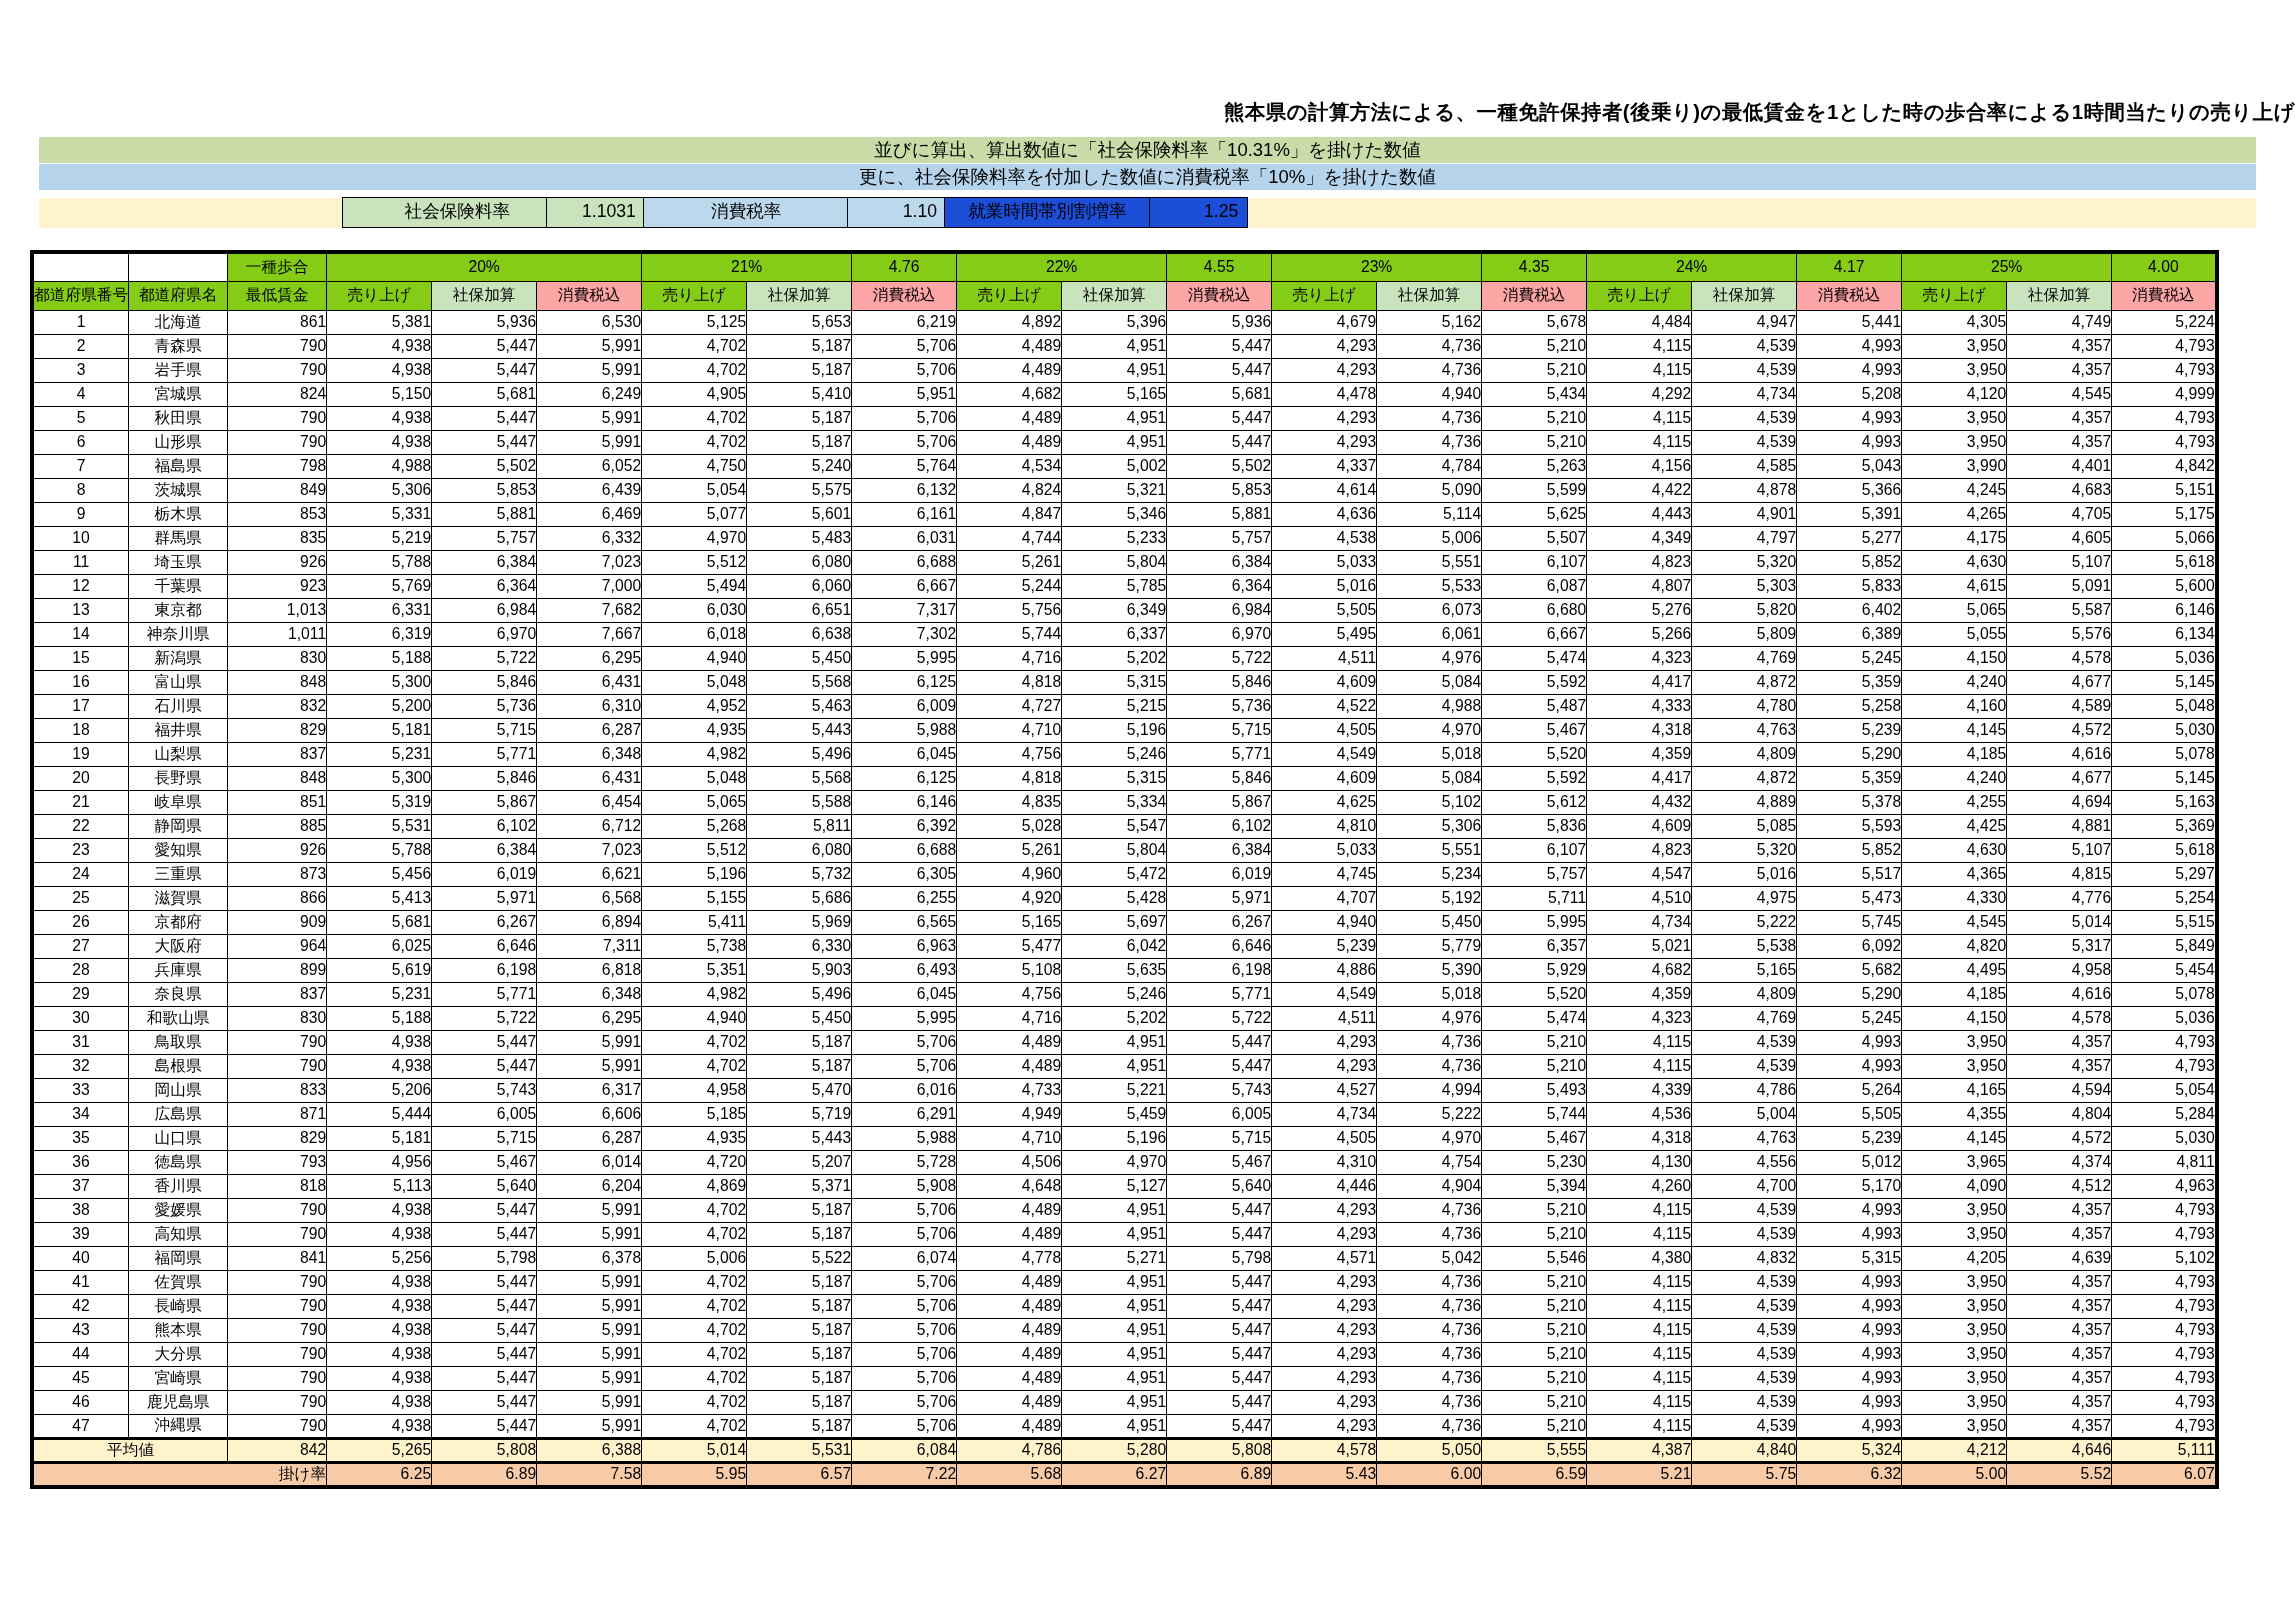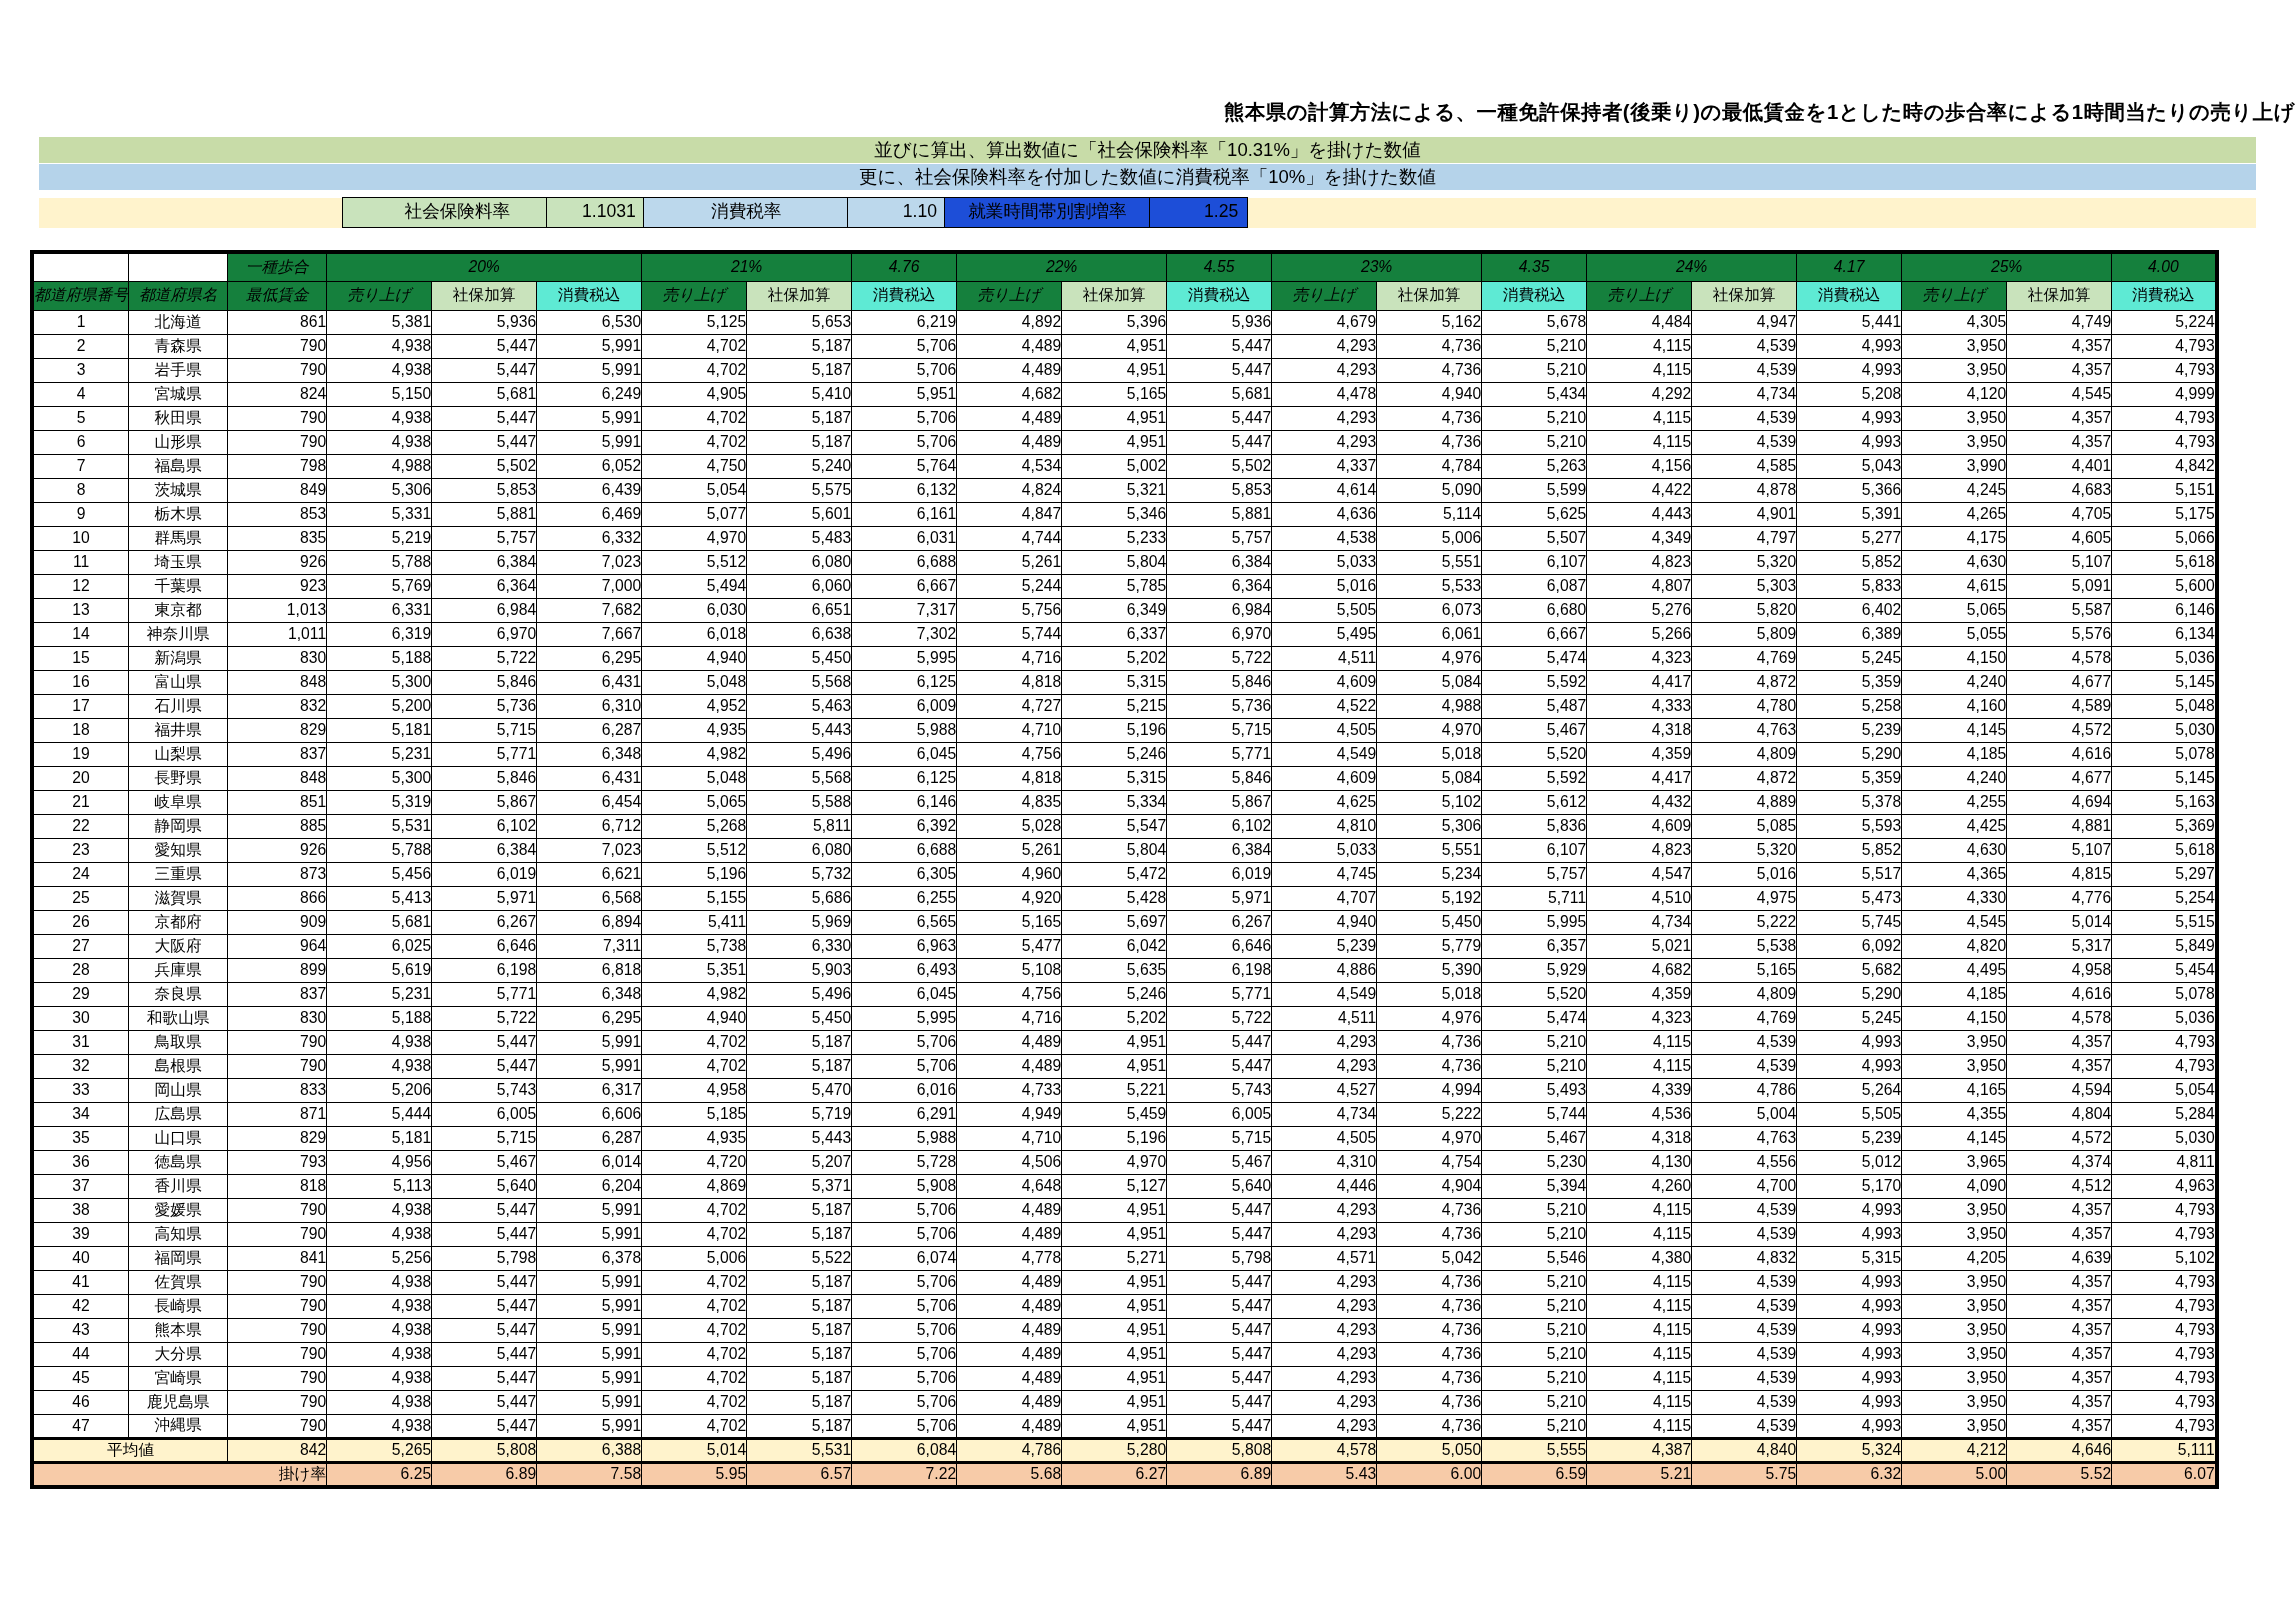--- a/index.html
+++ b/index.html
@@ -22,7 +22,7 @@
   .sheet th,.sheet td{box-sizing:border-box;border:1.4px solid #000;font-size:15.7px;font-weight:normal;white-space:nowrap;overflow:hidden;padding:0;}
   .sheet thead th{height:29px;}
   .sheet tbody td{height:24px;}
-  .cream{background:#15803d;font-style:italic;}
+  .cream{background:#84cc16;}
   .green{background:#c9e3bc;}
   .blue{background:#5eead4;}
   .wh{background:#fff;}

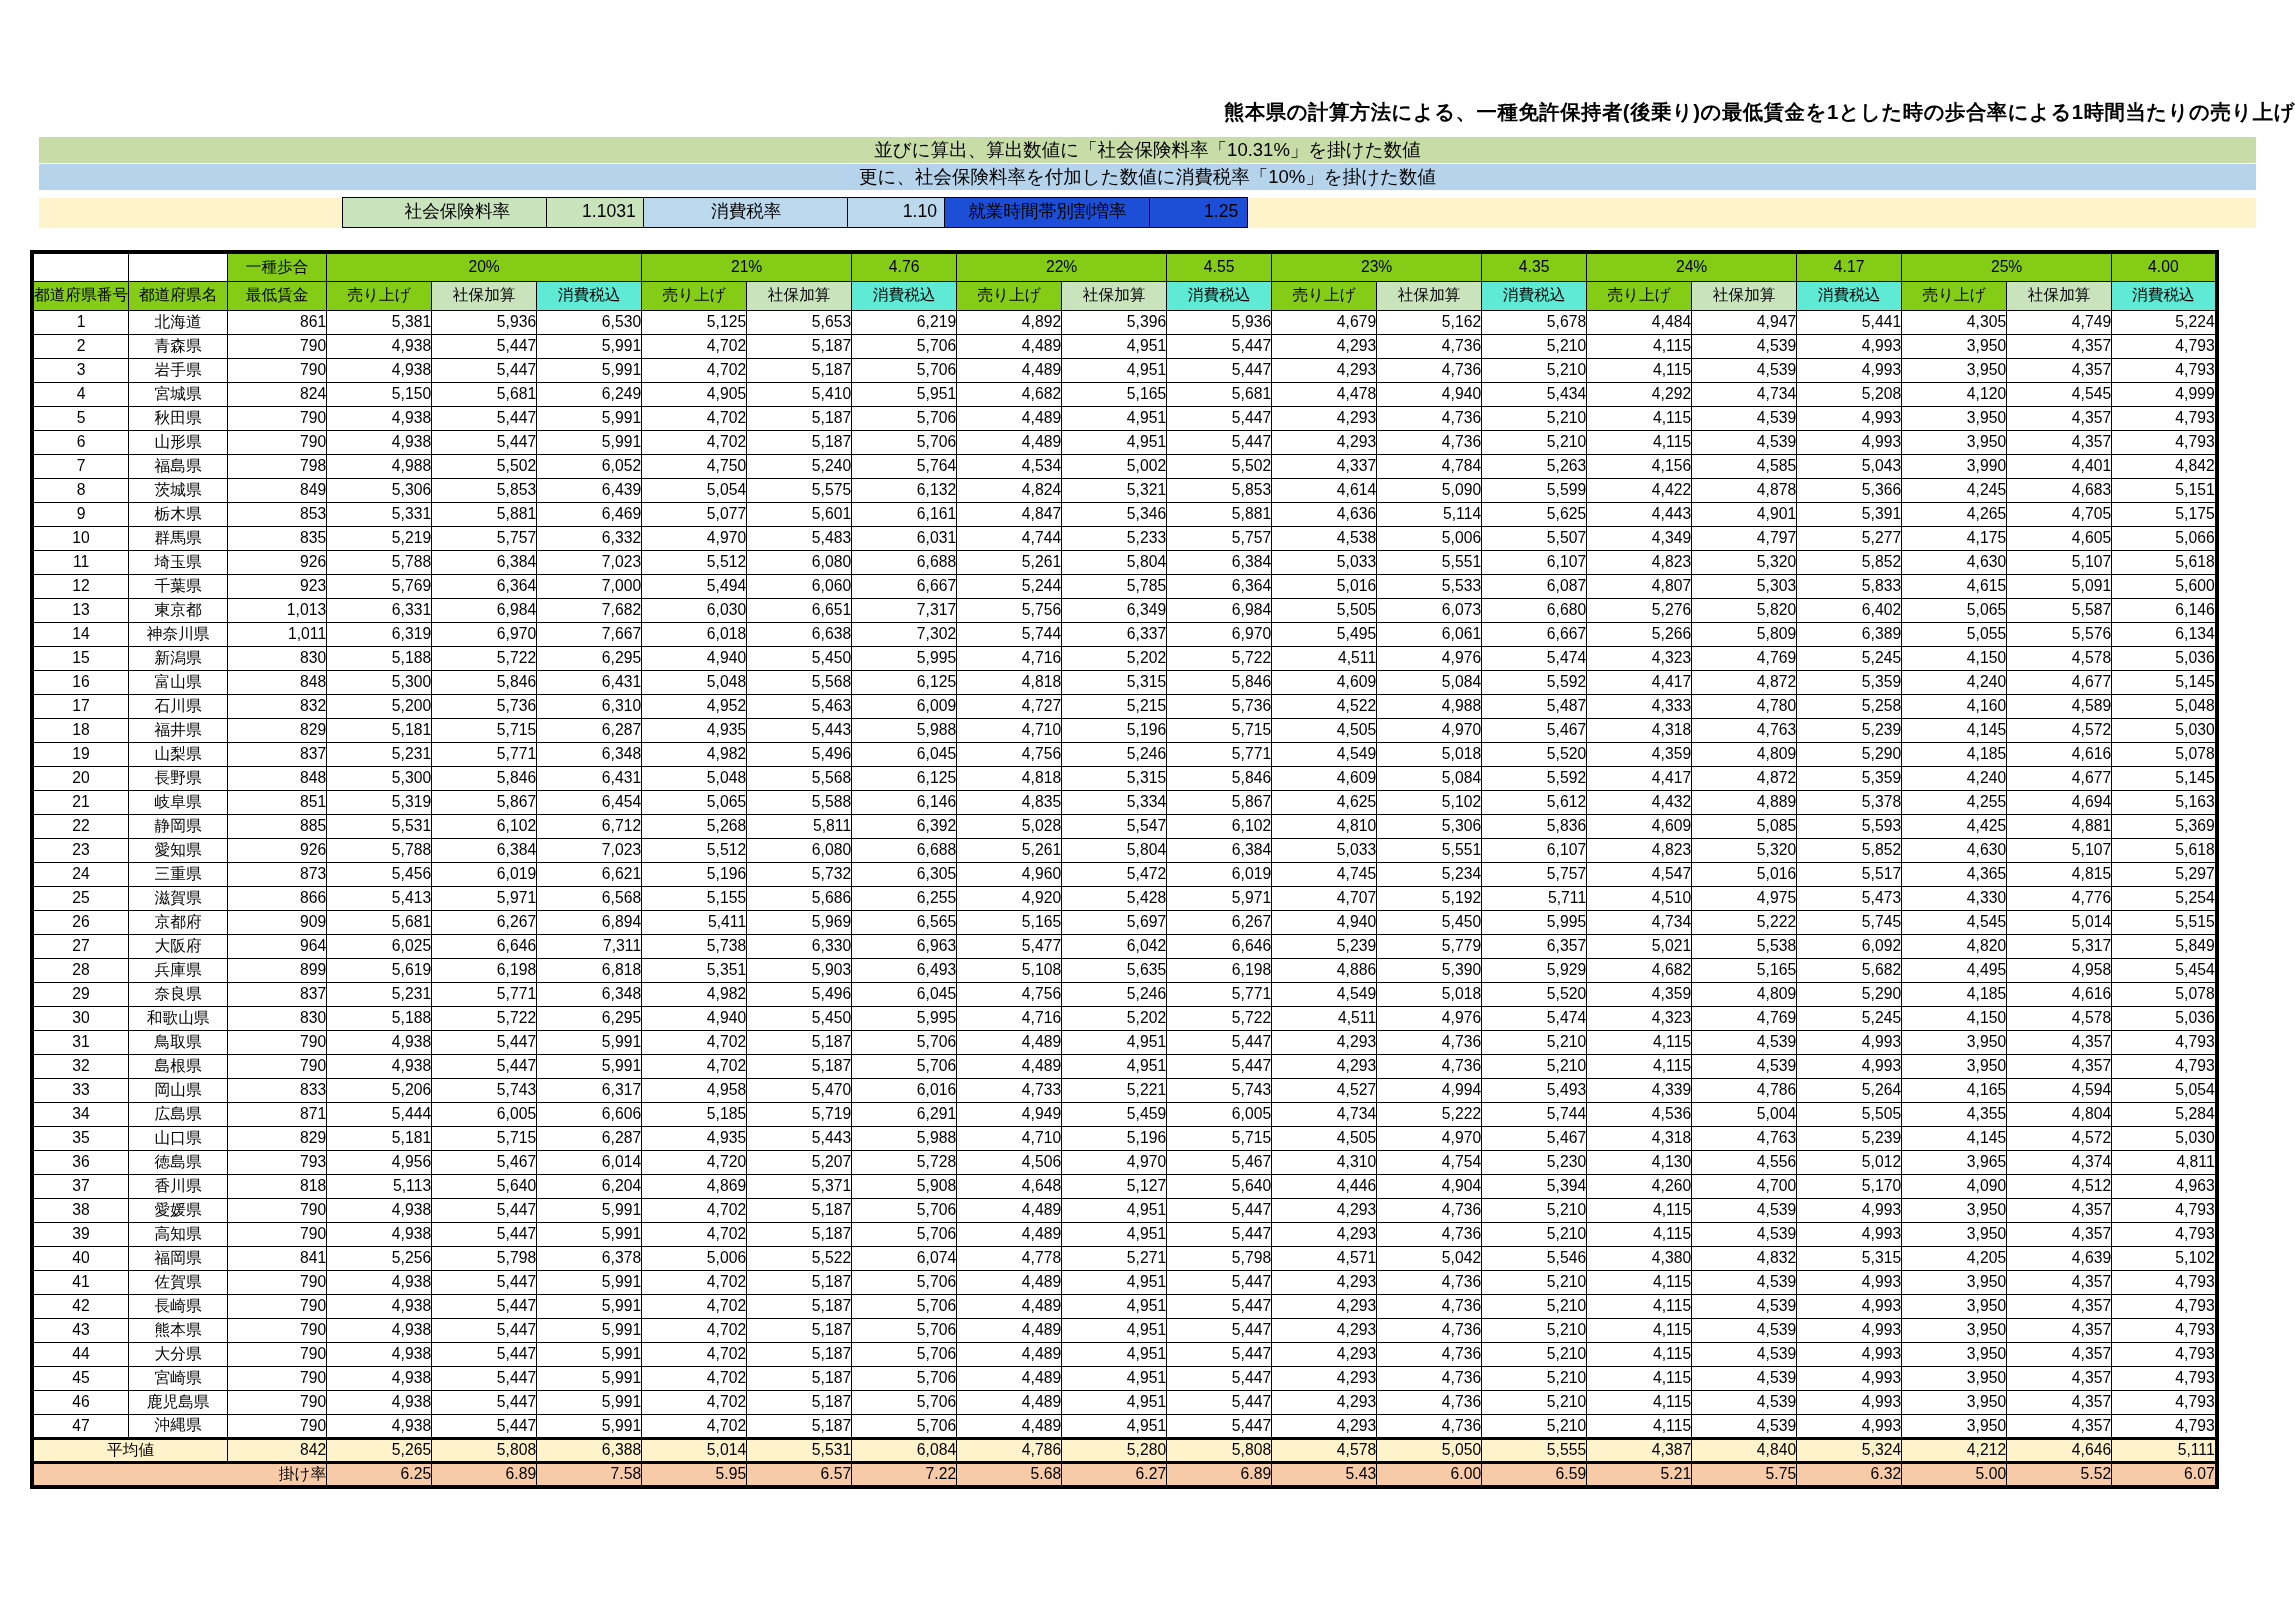--- a/index.html
+++ b/index.html
@@ -24,7 +24,7 @@
   .sheet tbody td{height:24px;}
   .cream{background:#84cc16;}
   .green{background:#c9e3bc;}
-  .blue{background:#5eead4;}
+  .blue{background:#fca5a5;}
   .wh{background:#fff;}
   .gl{border-left:3.2px solid #000;}
   .num{text-align:right;padding-right:12px;}

